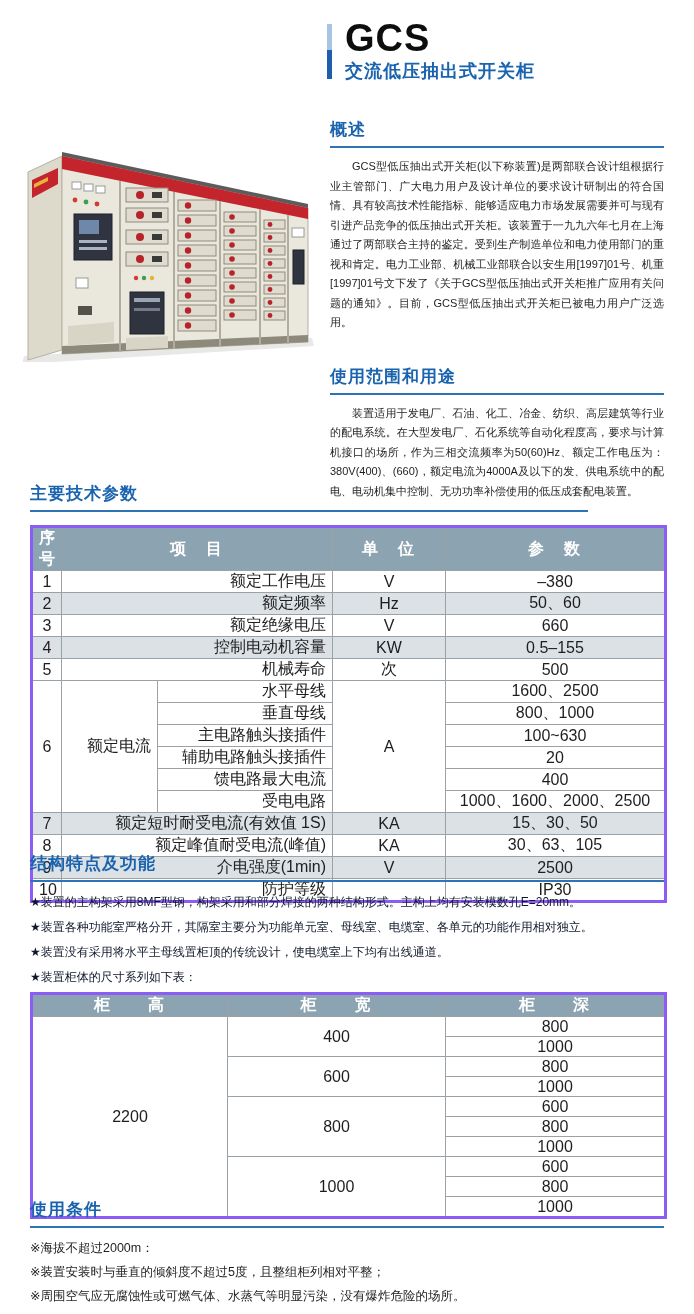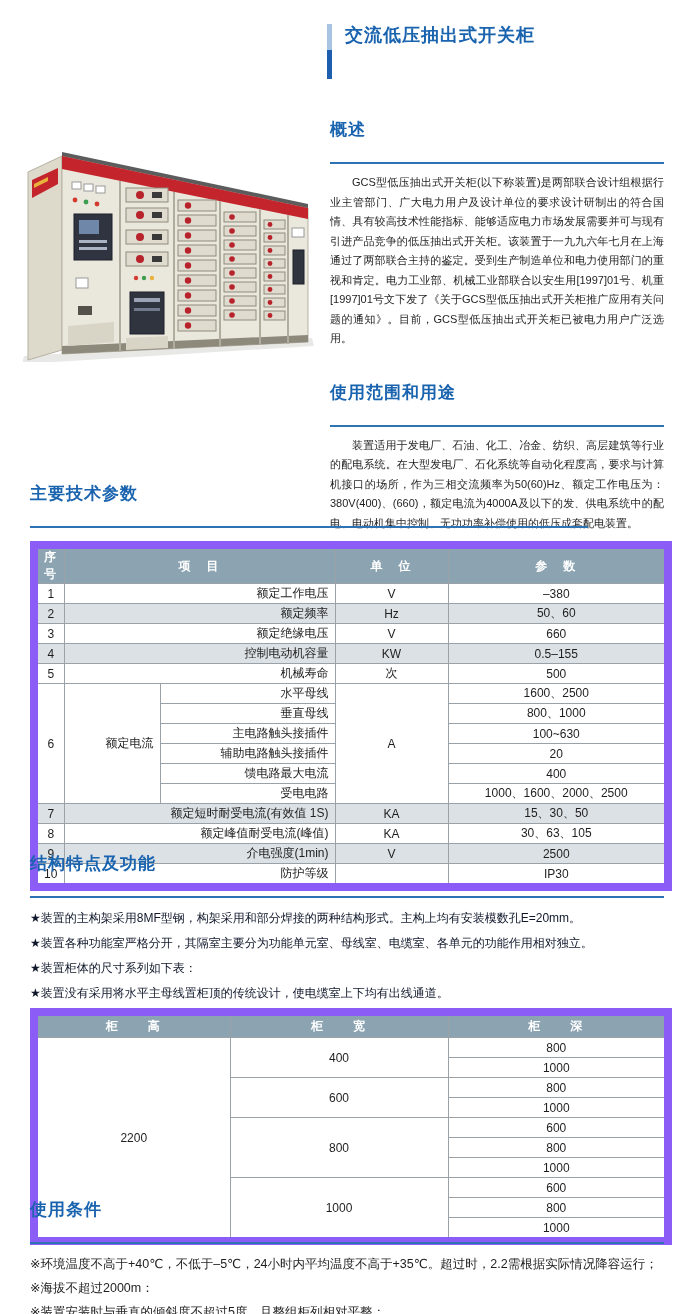--- a/index.html
+++ b/index.html
@@ -57,6 +57,7 @@
       <div class="bb-dark"></div>
     </div>
     <div>
+      <h1>GCS</h1>
       <div class="subtitle">交流低压抽出式开关柜</div>
     </div>
   </div>

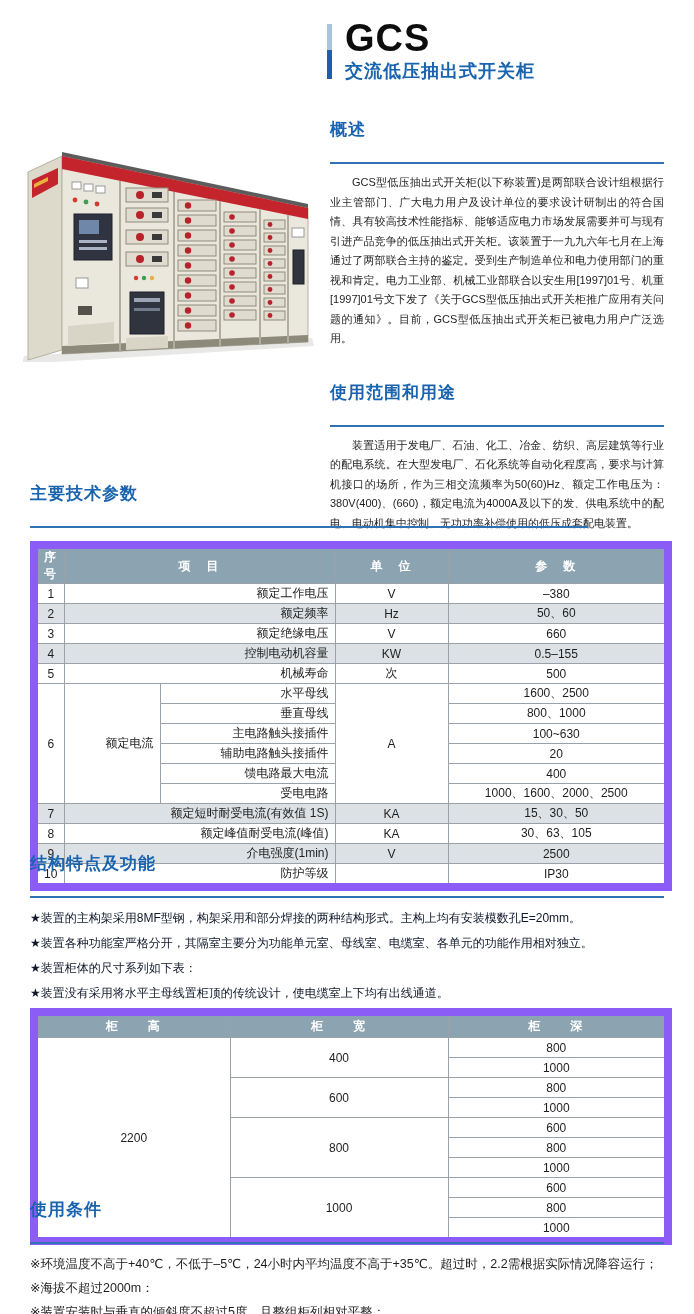--- a/index.html
+++ b/index.html
@@ -19,7 +19,7 @@
   .photo{position:absolute;left:16px;top:120px;width:304px;height:242px;}
   .rightcol{position:absolute;left:330px;top:118px;width:334px;}
 
-  h2.sec{margin:0;font-size:17px;font-weight:bold;color:#1a63ae;padding-bottom:21px;
+  h2.sec{margin:0;font-size:17px;font-weight:bold;color:#1a63ae;padding-bottom:5px;
          border-bottom:2px solid #2e74b5;letter-spacing:1px;}
   p.body{margin:9px 0 0;font-size:11px;line-height:19.5px;text-align:justify;text-indent:2em;color:#1e1e1e;}
   .gap{height:32px;}

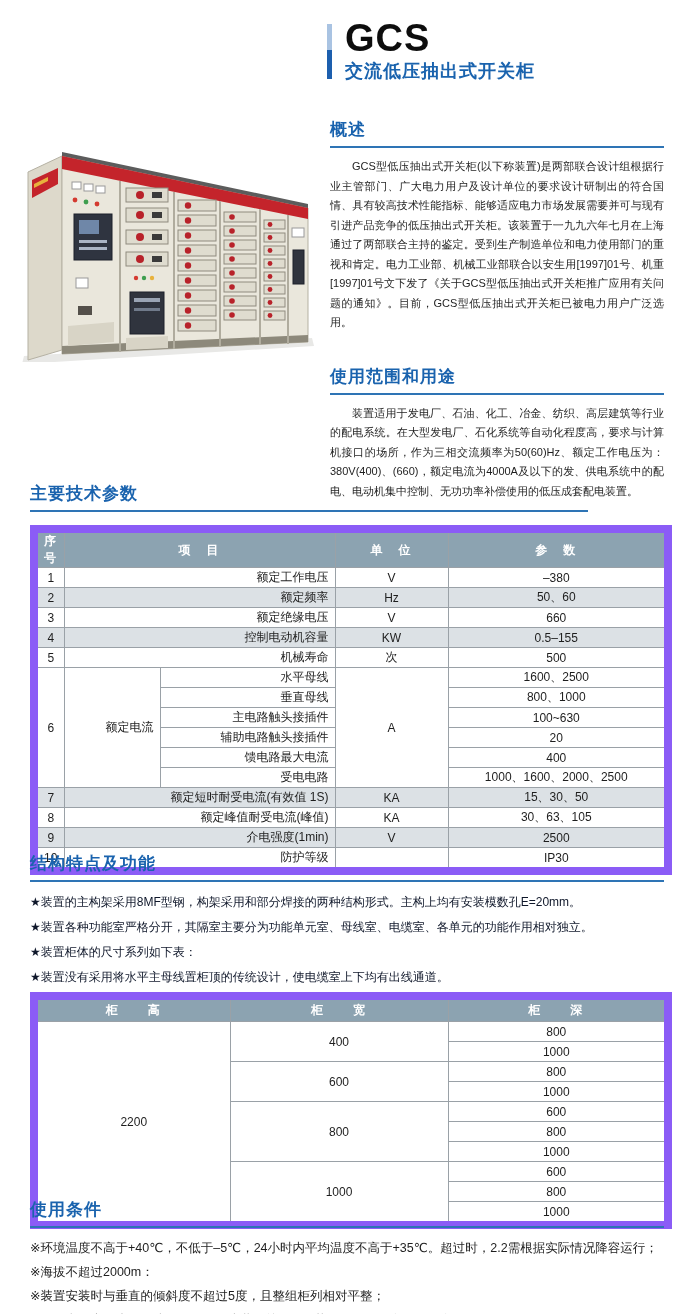--- a/index.html
+++ b/index.html
@@ -29,8 +29,8 @@
   .sec-struct{position:absolute;left:30px;top:852px;width:634px;}
   .sec-cond{position:absolute;left:30px;top:1198px;width:634px;}
 
-  table.grid{border-collapse:collapse;width:634px;font-size:12px;color:#1e1e1e;
-             border:8px solid #8b5cf6;margin-top:13px;table-layout:fixed;}
+  table.grid{border-collapse:collapse;width:634px;font-size:16px;color:#1e1e1e;
+             border:3px solid #8b5cf6;margin-top:13px;table-layout:fixed;}
   table.grid td,table.grid th{border:1px solid #9aa1a7;height:19px;padding:0 6px;background:#fff;}
   table.grid th{background:#8ca3b1;color:#ffffff;font-weight:bold;height:21px;letter-spacing:2px;}
   td.c{text-align:center;}

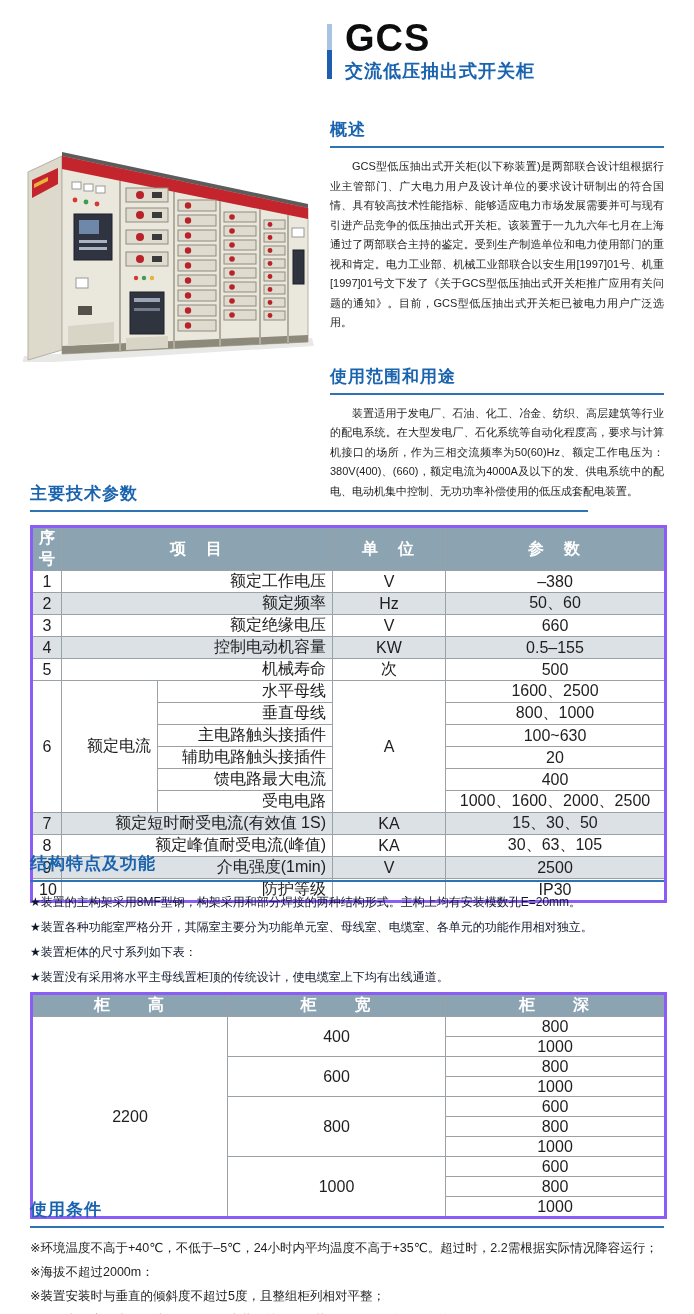--- a/index.html
+++ b/index.html
@@ -311,8 +311,8 @@
     <div class="bullets">
       <p>★装置的主构架采用8MF型钢，构架采用和部分焊接的两种结构形式。主构上均有安装模数孔E=20mm。</p>
       <p>★装置各种功能室严格分开，其隔室主要分为功能单元室、母线室、电缆室、各单元的功能作用相对独立。</p>
+      <p>★装置没有采用将水平主母线置柜顶的传统设计，使电缆室上下均有出线通道。</p>
       <p>★装置柜体的尺寸系列如下表：</p>
-      <p>★装置没有采用将水平主母线置柜顶的传统设计，使电缆室上下均有出线通道。</p>
     </div>
 
     <table class="grid dims">

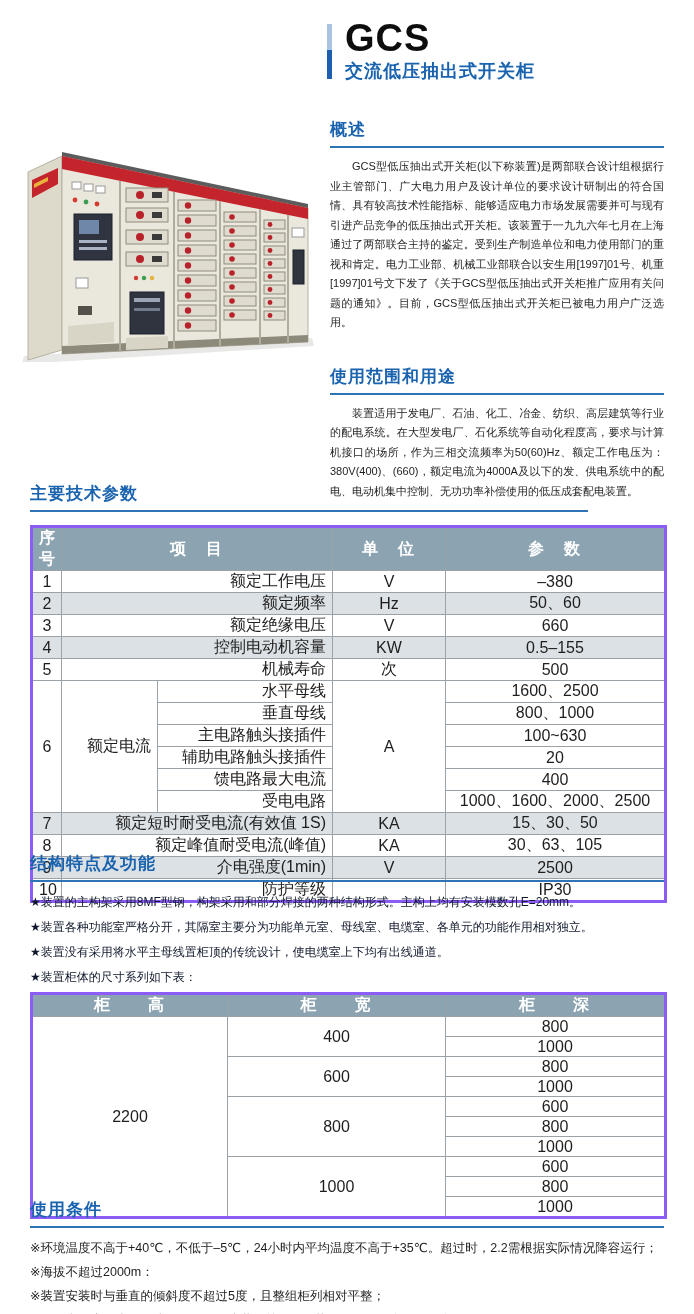--- a/index.html
+++ b/index.html
@@ -369,7 +369,6 @@
   <div class="sec-cond">
     <h2 class="sec">使用条件</h2>
     <div class="notes">
-      <p>※环境温度不高于+40℃，不低于–5℃，24小时内平均温度不高于+35℃。超过时，2.2需根据实际情况降容运行；</p>
       <p>※海拔不超过2000m：</p>
       <p>※装置安装时与垂直的倾斜度不超过5度，且整组柜列相对平整；</p>
       <p>※周围空气应无腐蚀性或可燃气体、水蒸气等明显污染，没有爆炸危险的场所。</p>

